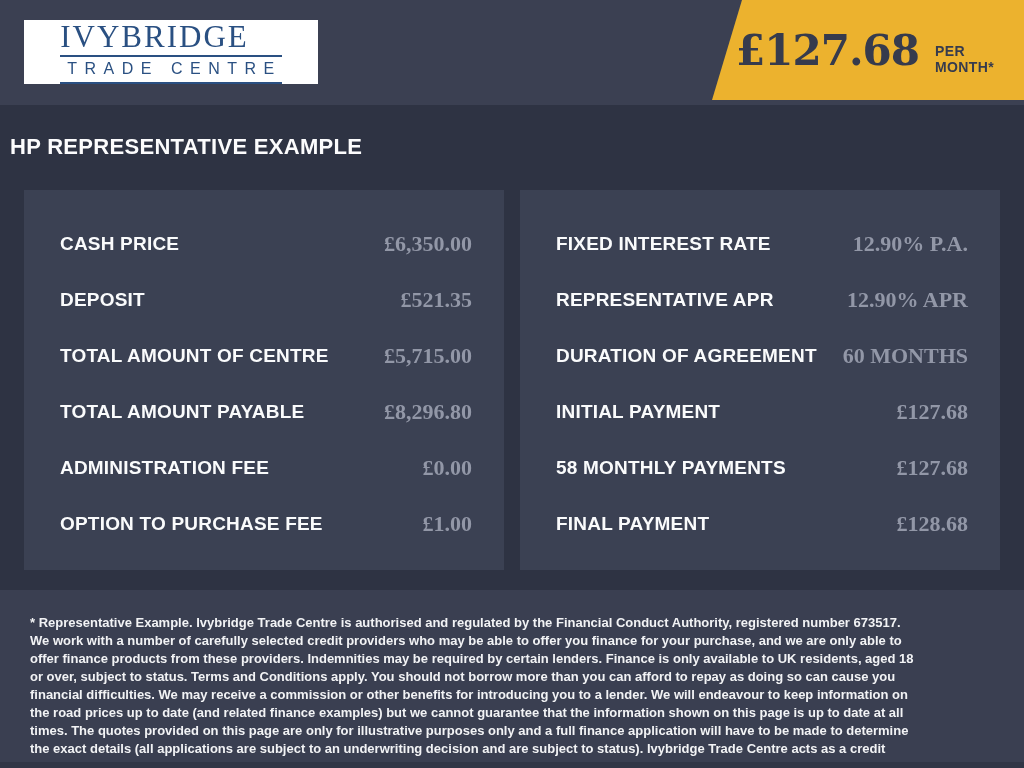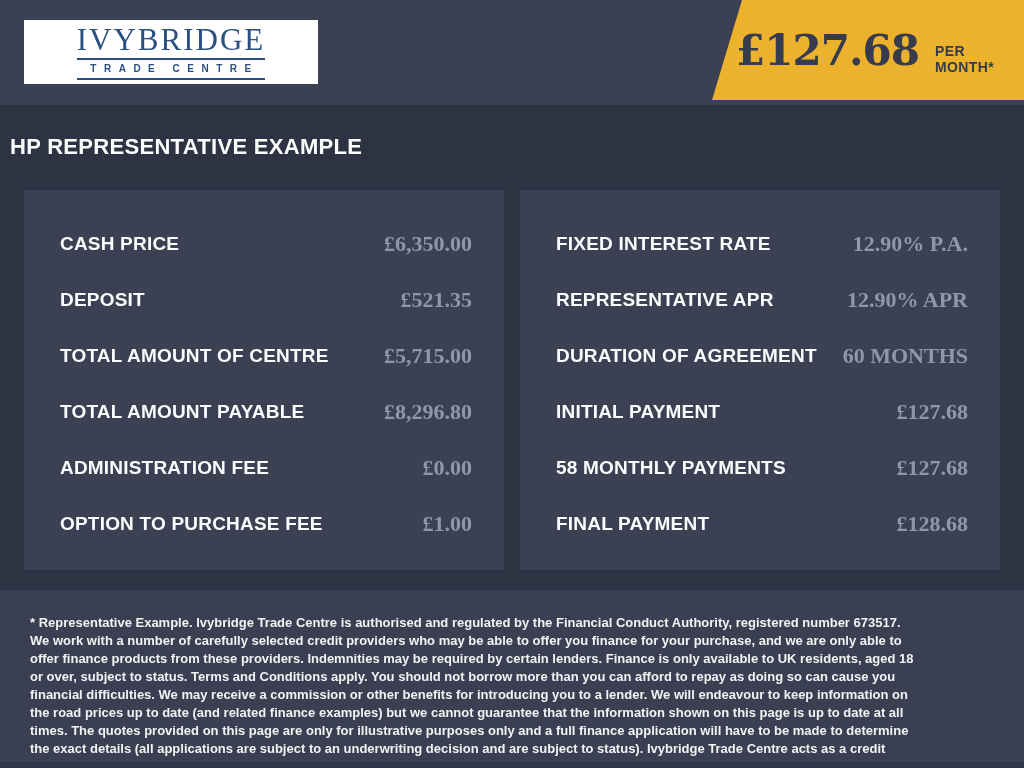--- a/index.html
+++ b/index.html
@@ -17,7 +17,7 @@
     position: absolute; left: 24px; top: 20px; width: 294px; height: 64px;
     background: #ffffff; display: flex; align-items: center; justify-content: center;
   }
-  .logo-inner { text-align: center; }
+  .logo-inner { text-align: left; }
   .logo-title {
     font-family: "Liberation Serif", serif;
     font-size: 31px; letter-spacing: 2px; color: #2A5082;

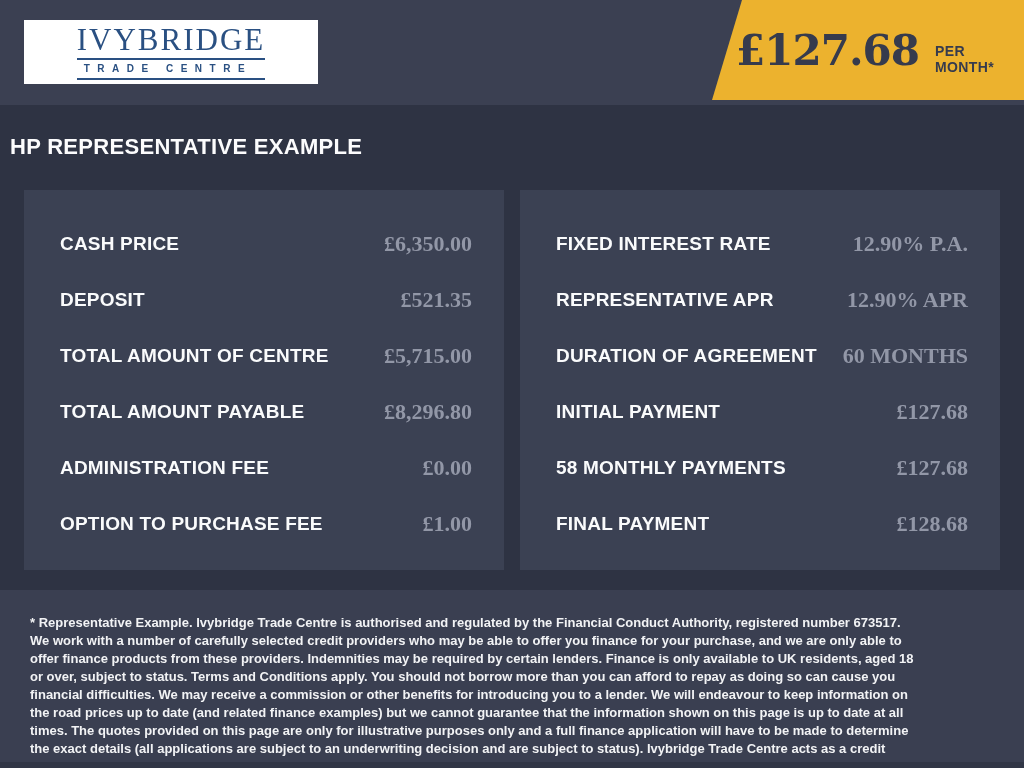--- a/index.html
+++ b/index.html
@@ -24,7 +24,7 @@
     line-height: 1; padding-bottom: 3px; border-bottom: 2px solid #2A5082;
   }
   .logo-sub {
-    font-size: 10px; letter-spacing: 7.5px; color: #2A5082; font-weight: bold;
+    font-size: 16px; letter-spacing: 7.5px; color: #2A5082; font-weight: normal;
     padding: 3px 0 4px 7px; border-bottom: 2px solid #2A5082;
   }
   .banner {

